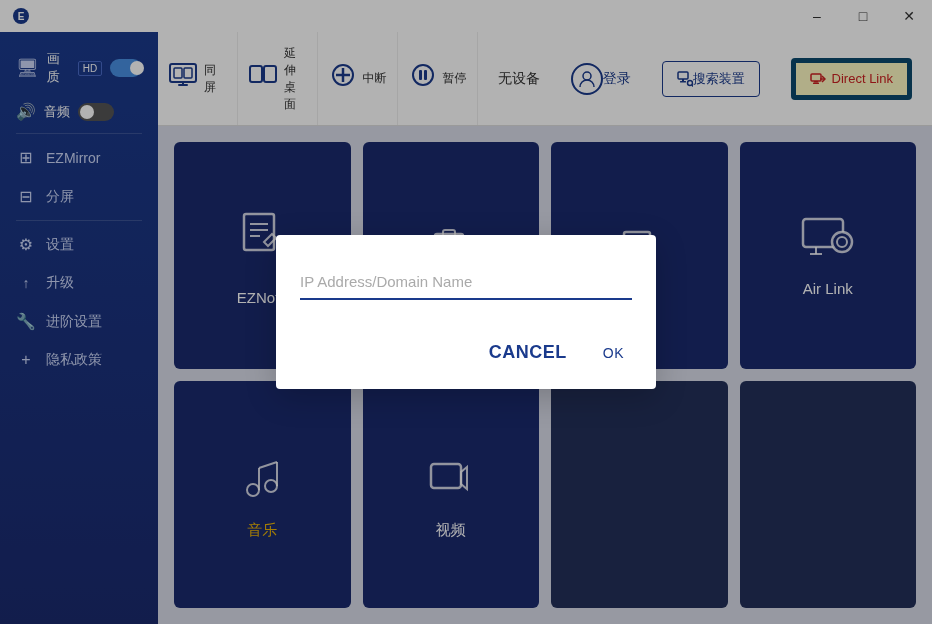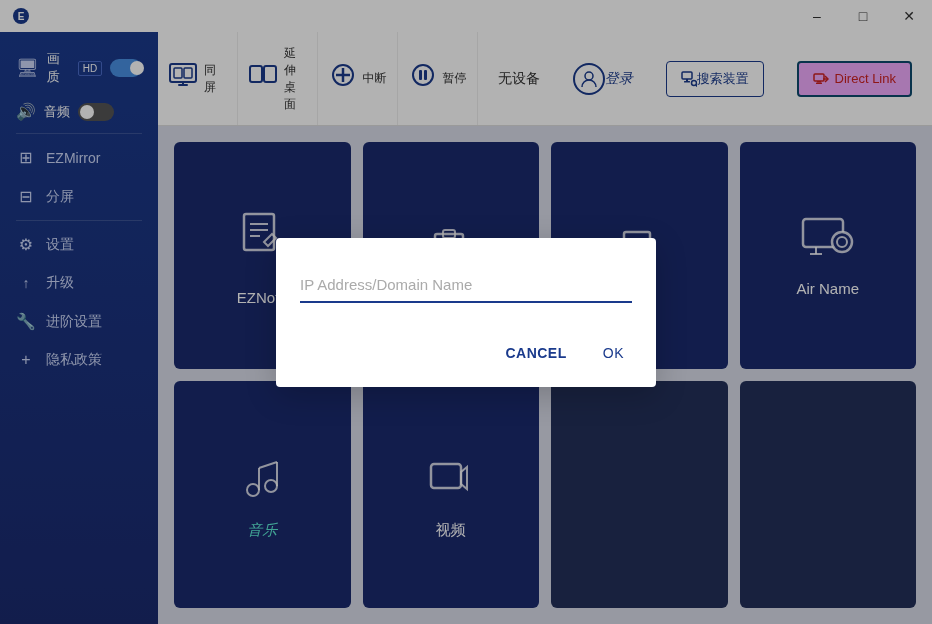--- a/index.html
+++ b/index.html
@@ -193,7 +193,6 @@
       align-items: center;
       gap: 0;
       cursor: pointer;
-      font-style: italic;
     }
     .user-icon-circle {
       width: 32px;

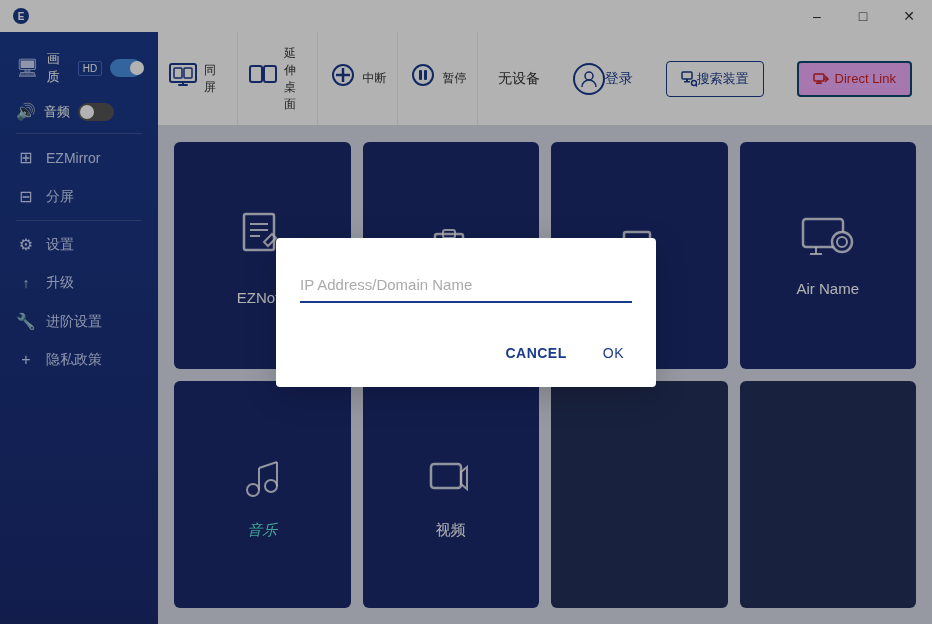--- a/index.html
+++ b/index.html
@@ -225,12 +225,12 @@
       align-items: center;
       gap: 6px;
       padding: 8px 14px;
-      border: 2px solid #0c4a6e;
+      border: 5px solid #0c4a6e;
       border-radius: 4px;
       cursor: pointer;
       color: #cc2222;
       font-size: 13px;
-      background: #f0abfc;
+      background: #fef9c3;
     }
 
     

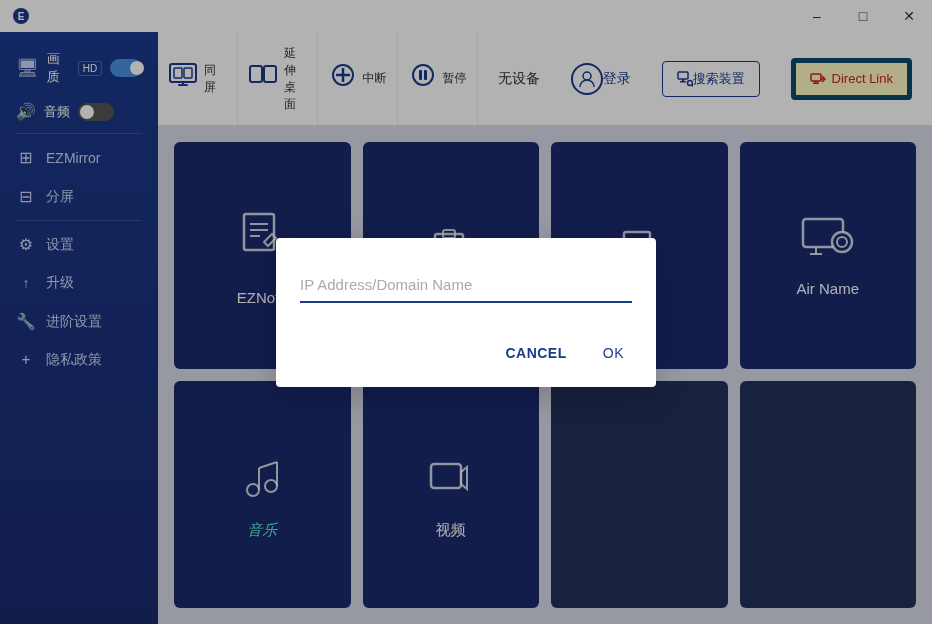--- a/index.html
+++ b/index.html
@@ -510,7 +510,7 @@
             <circle cx="44" cy="28" r="5" stroke="rgba(255,255,255,0.8)" stroke-width="2" fill="none"></circle>
           </svg>
         </span>
-        <span style="color:#fff;font-size:15px;font-weight:500;">Air Name</span>
+        <span style="color:#fff;font-size:15px;font-weight:500;">Air Link</span>
       </div>
 
       <div class="grid-card">

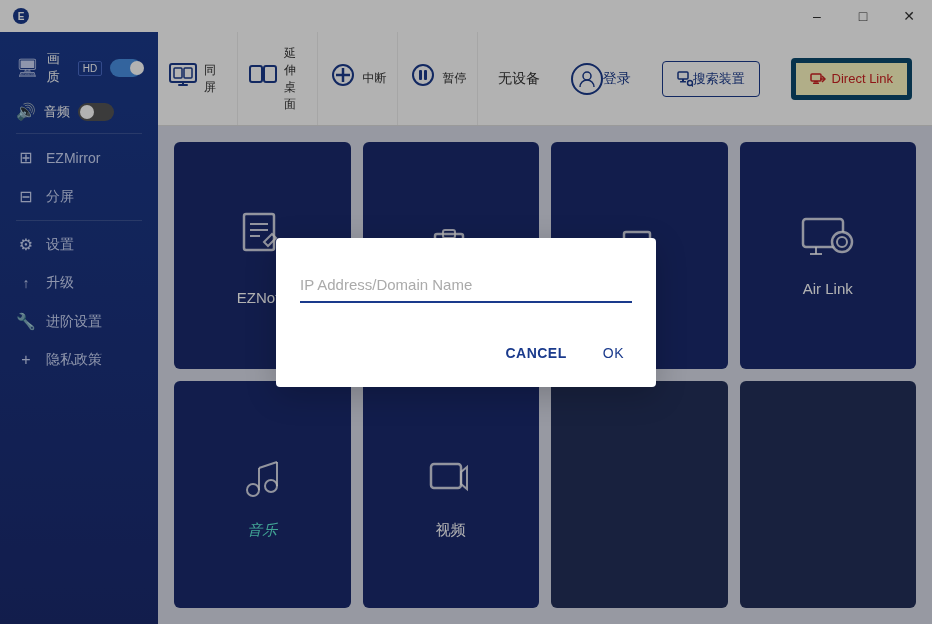--- a/index.html
+++ b/index.html
@@ -296,7 +296,7 @@
       background: none;
       border: none;
       color: #1a3a8c;
-      font-size: 14px;
+      font-size: 18px;
       font-weight: 600;
       cursor: pointer;
       letter-spacing: 0.5px;

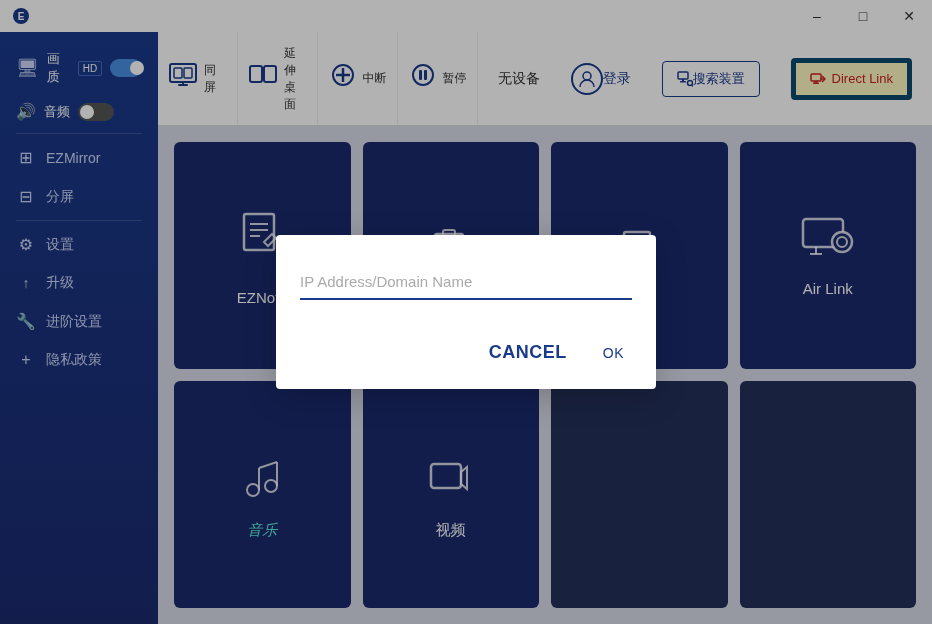--- a/index.html
+++ b/index.html
@@ -523,7 +523,7 @@
             <line x1="42" y1="12" x2="42" y2="36" stroke="rgba(255,255,255,0.8)" stroke-width="2"></line>
           </svg>
         </span>
-        <span style="color:#5eead4;font-size:15px;font-weight:500;font-style:italic;">音乐</span>
+        <span style="color:#eab308;font-size:15px;font-weight:500;">音乐</span>
       </div>
 
       <div class="grid-card">

